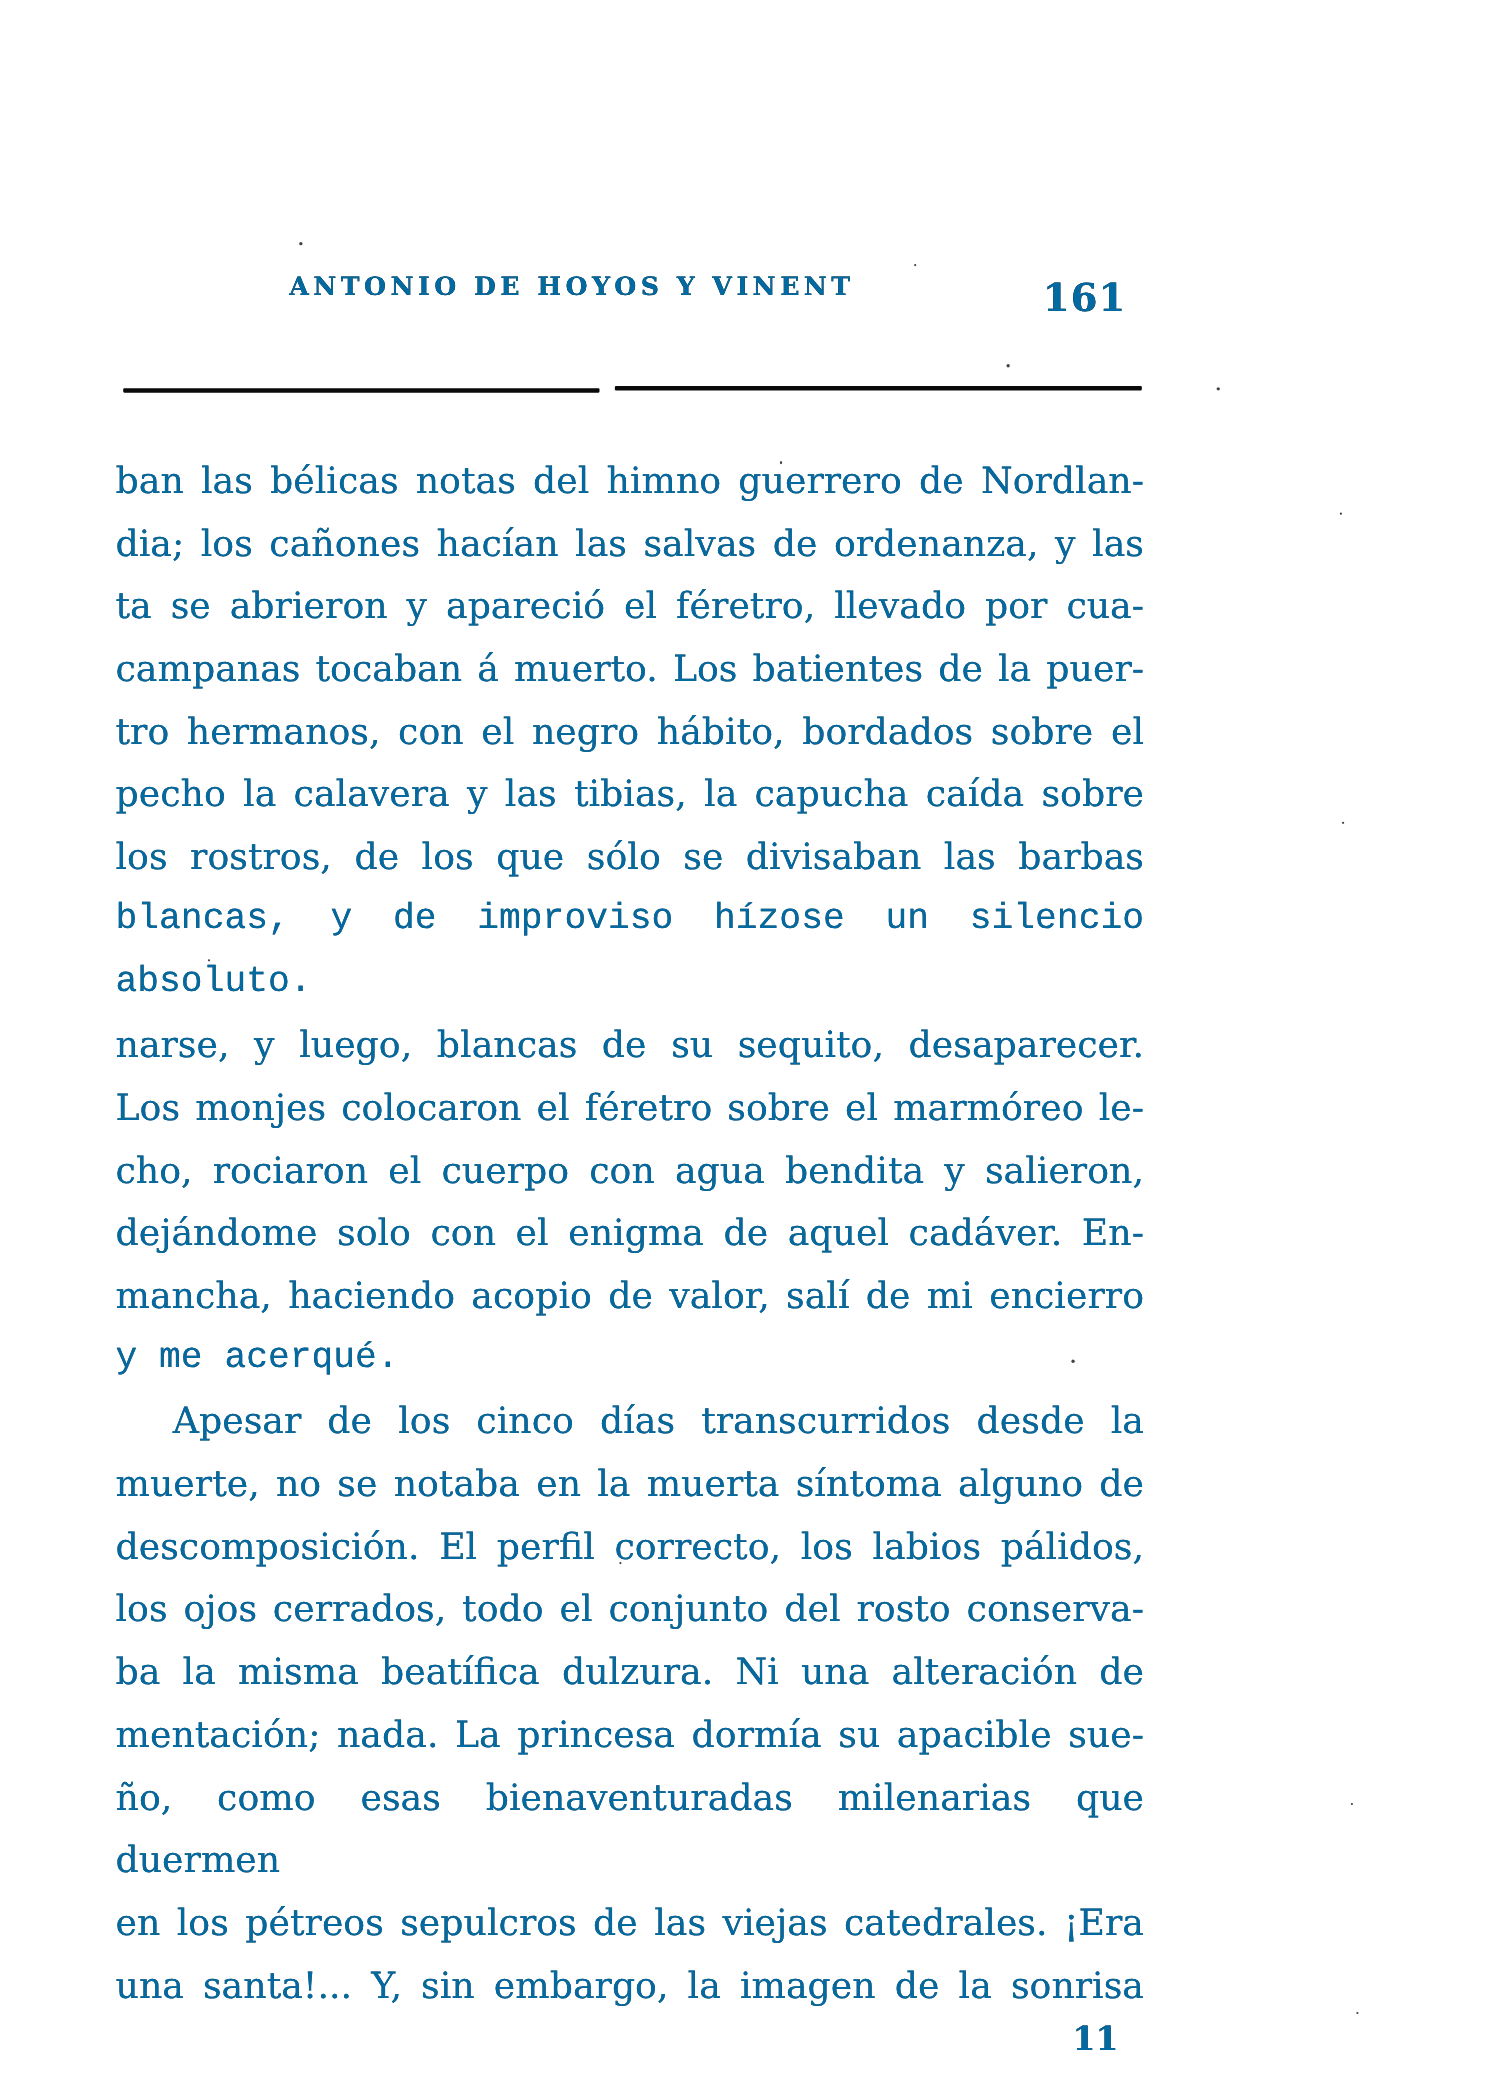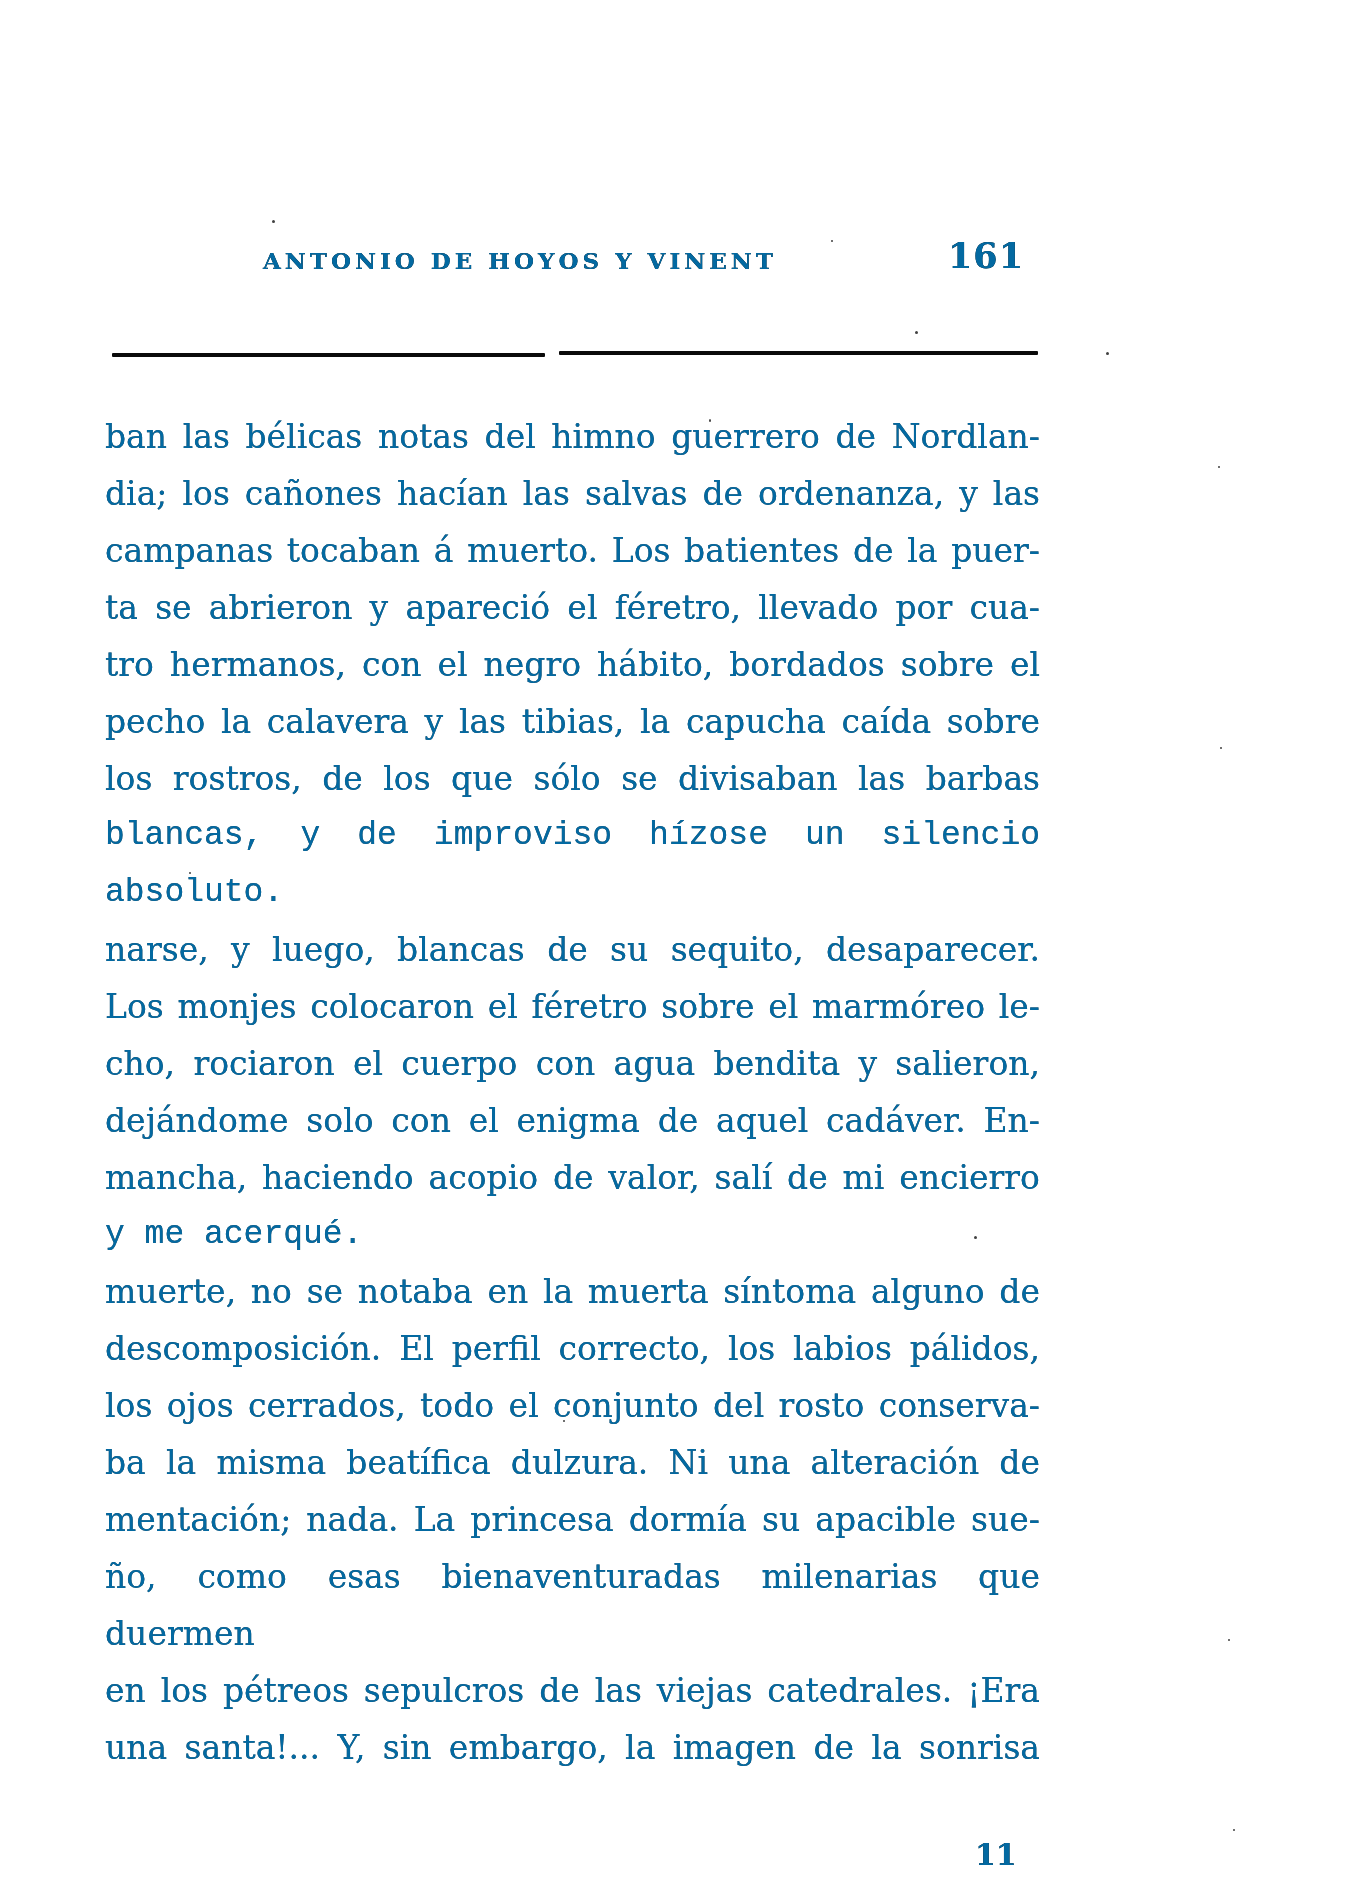--- a/index.html
+++ b/index.html
@@ -31,7 +31,7 @@
   .page-number {
     position: absolute;
     left: 948px;
-    top: 238px;
+    top: 254px;
     font-size: 35px;
     line-height: 1;
     font-weight: bold;

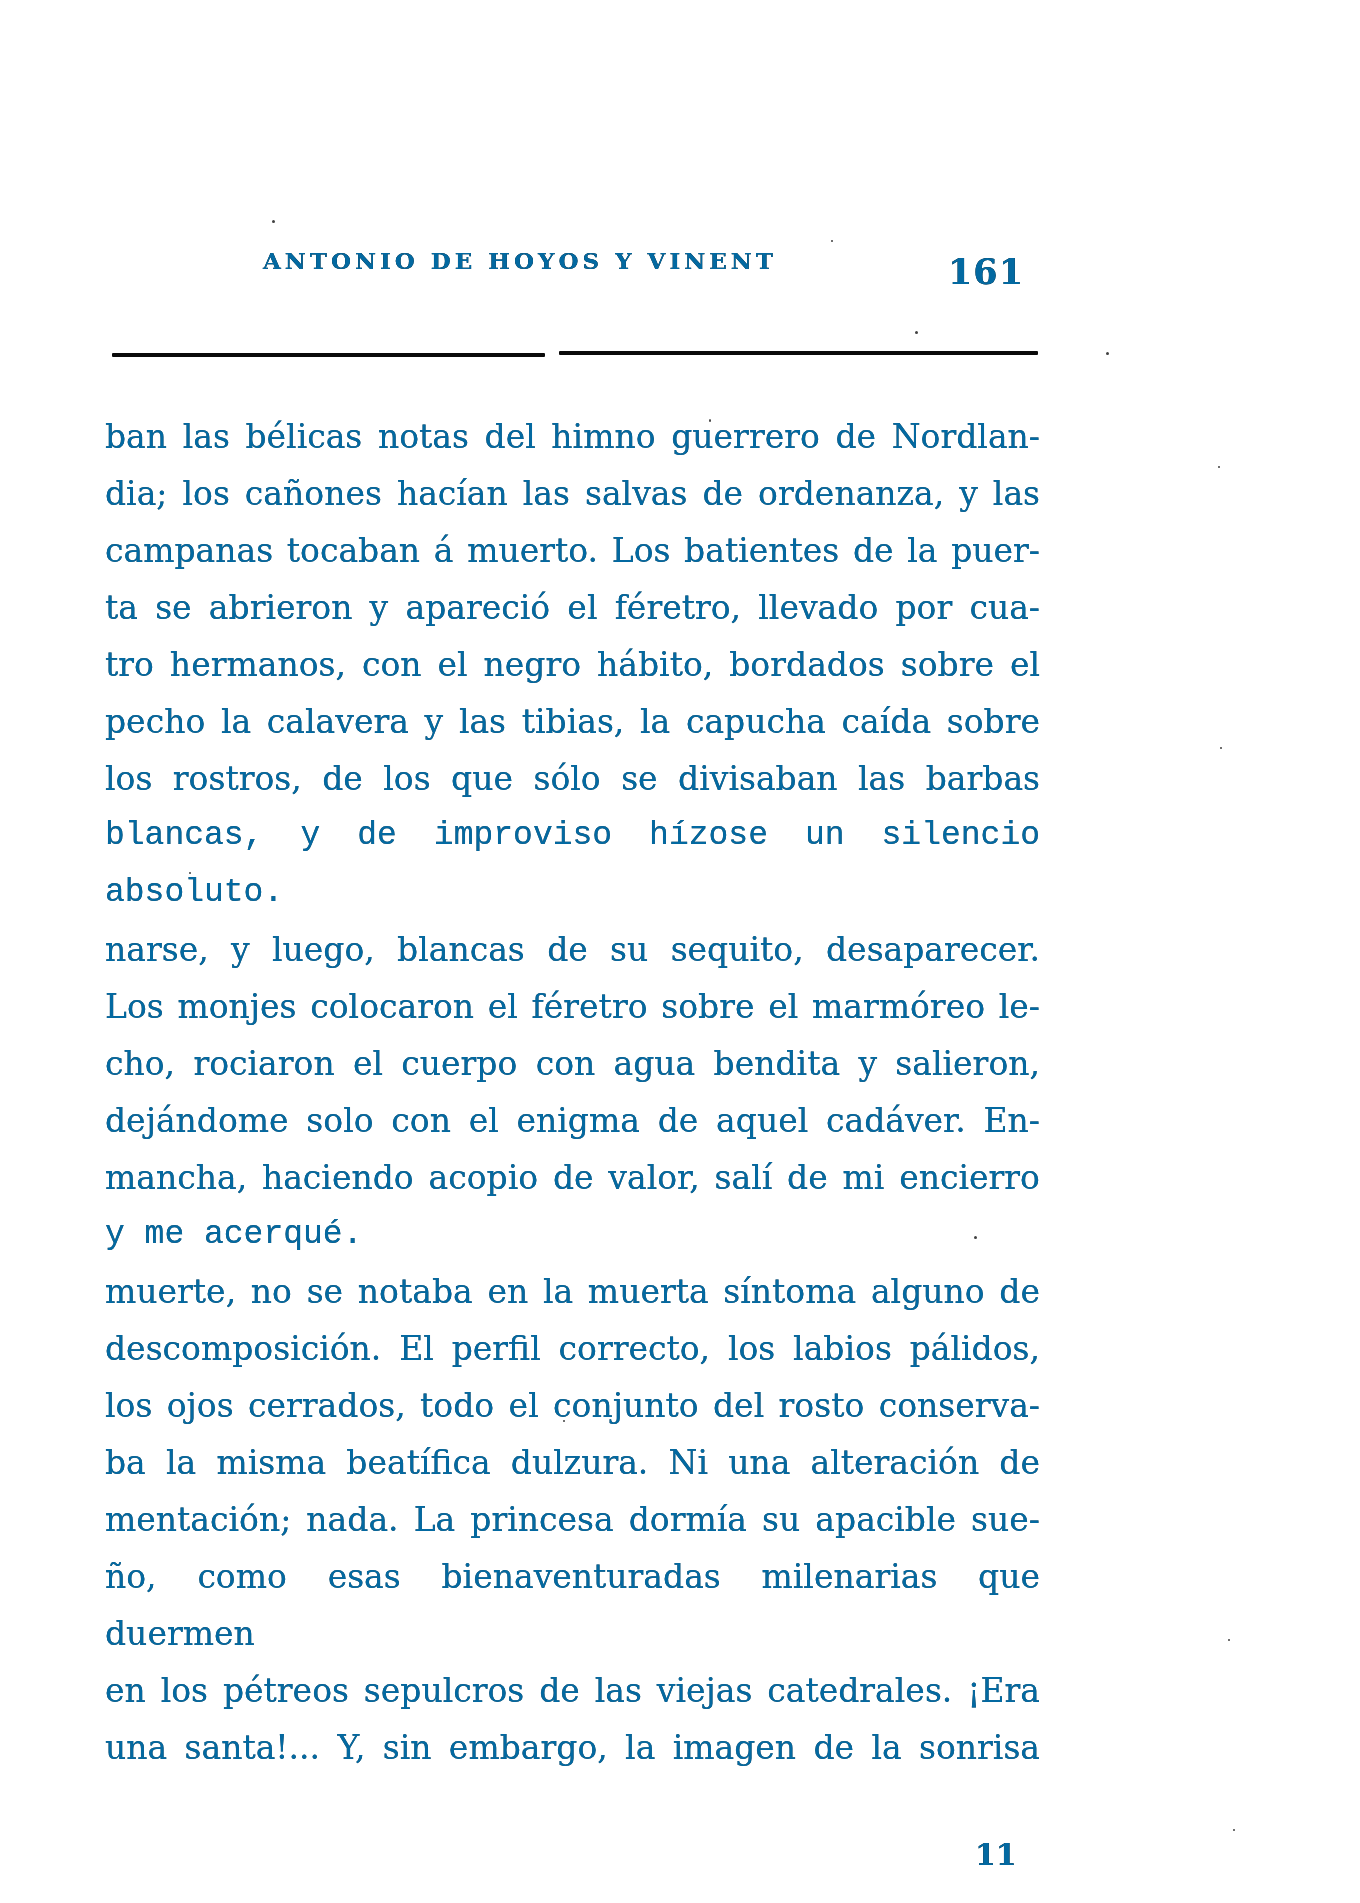--- a/index.html
+++ b/index.html
@@ -99,8 +99,8 @@
 
     <div class="line">ban las bélicas notas del himno guerrero de Nordlan-</div>
     <div class="line">dia; los cañones hacían las salvas de ordenanza, y las</div>
+    <div class="line">ta se abrieron y apareció el féretro, llevado por cua-</div>
     <div class="line">campanas tocaban á muerto. Los batientes de la puer-</div>
-    <div class="line">ta se abrieron y apareció el féretro, llevado por cua-</div>
     <div class="line">tro hermanos, con el negro hábito, bordados sobre el</div>
     <div class="line">pecho la calavera y las tibias, la capucha caída sobre</div>
     <div class="line">los rostros, de los que sólo se divisaban las barbas</div>

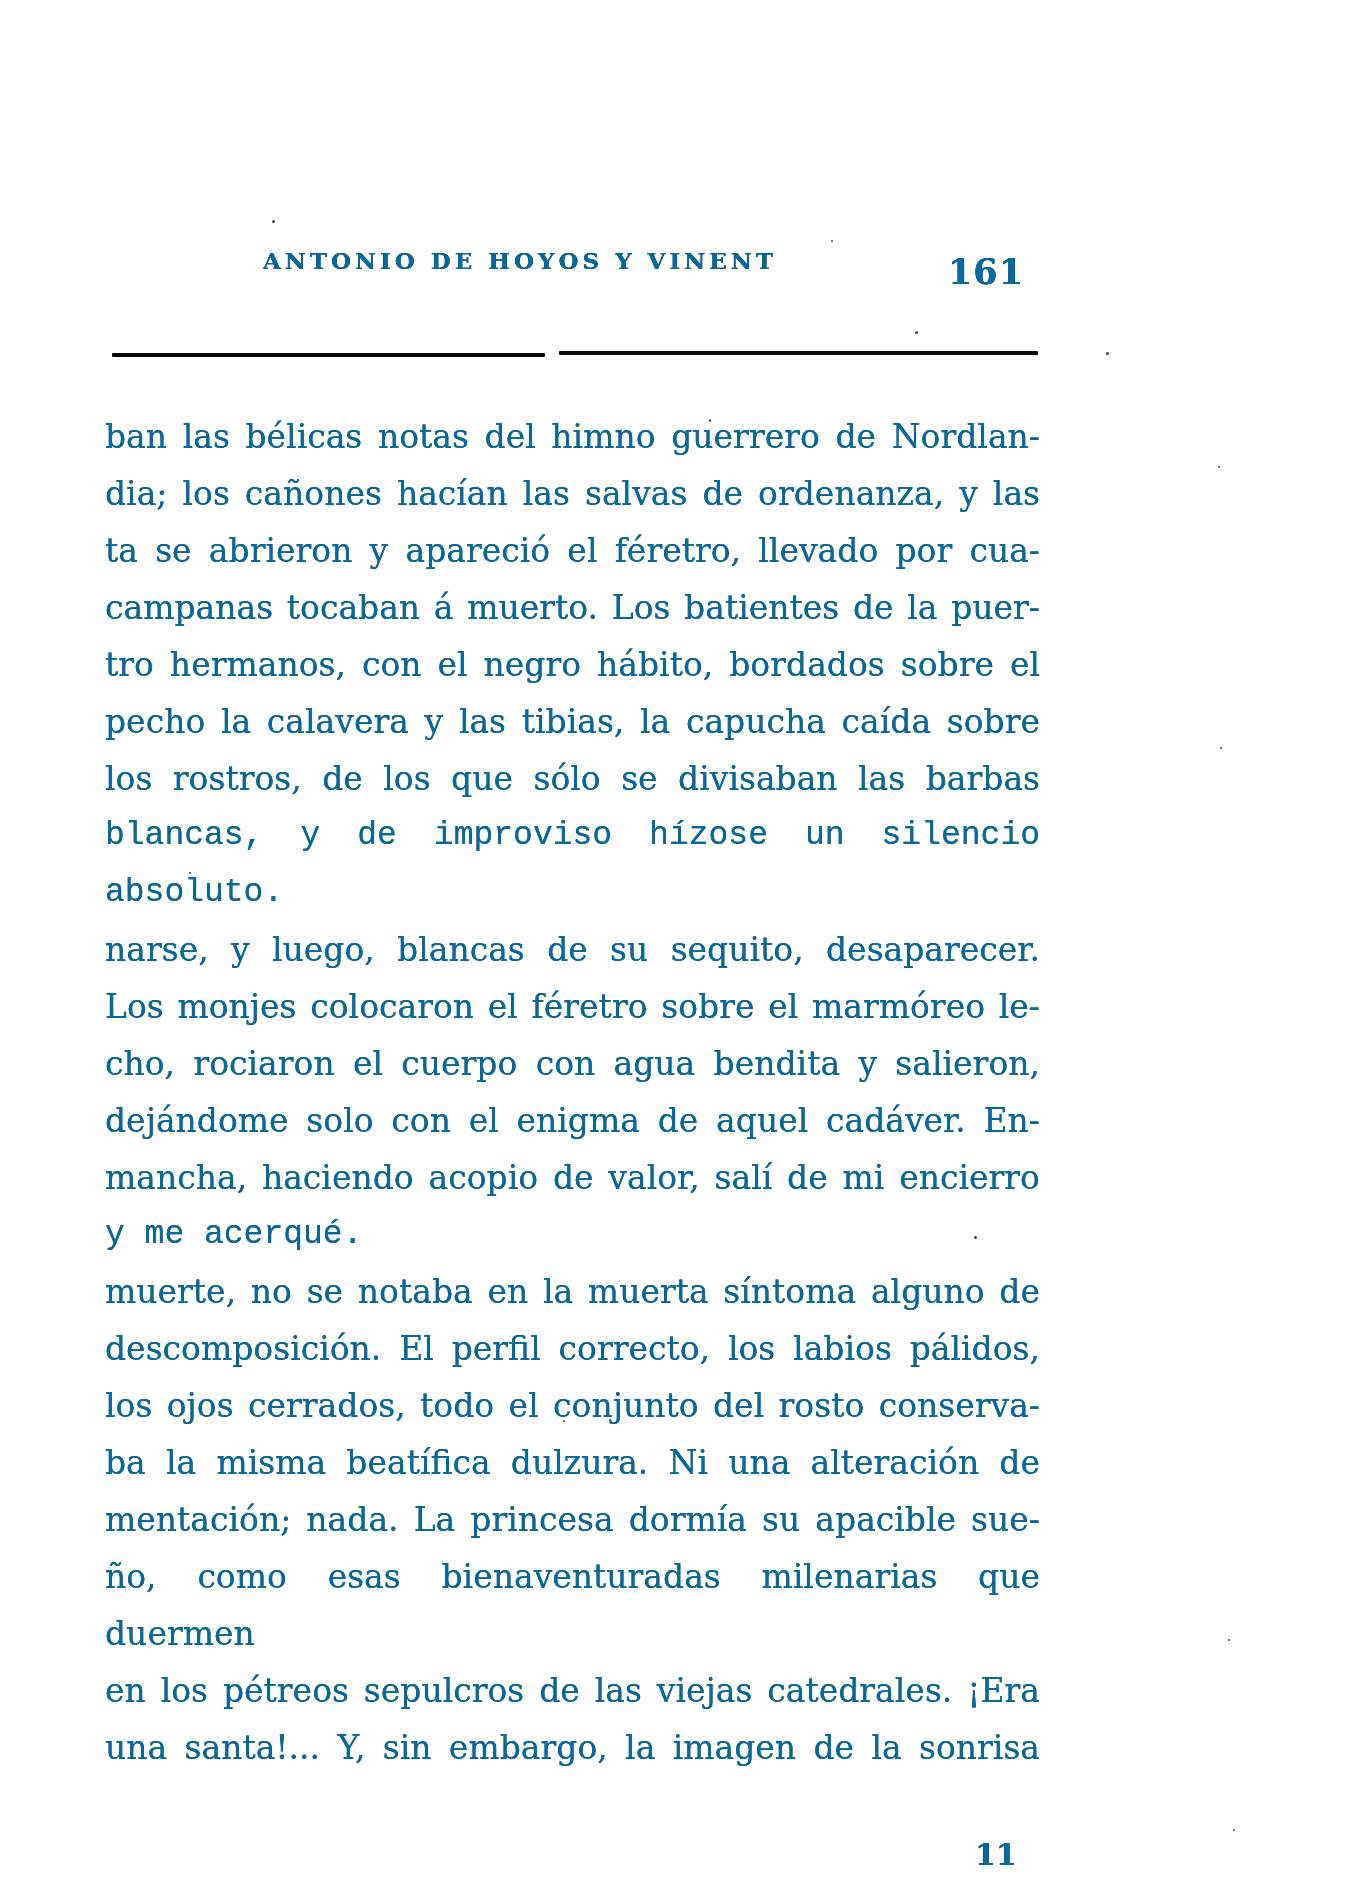--- a/index.html
+++ b/index.html
@@ -113,6 +113,7 @@
     <div class="line">mancha, haciendo acopio de valor, salí de mi encierro</div>
     <div class="line end">y me acerqué.</div>
 
+    <div class="line indent">Apesar de los cinco días transcurridos desde la</div>
     <div class="line">muerte, no se notaba en la muerta síntoma alguno de</div>
     <div class="line">descomposición. El perfil correcto, los labios pálidos,</div>
     <div class="line">los ojos cerrados, todo el conjunto del rosto conserva-</div>

